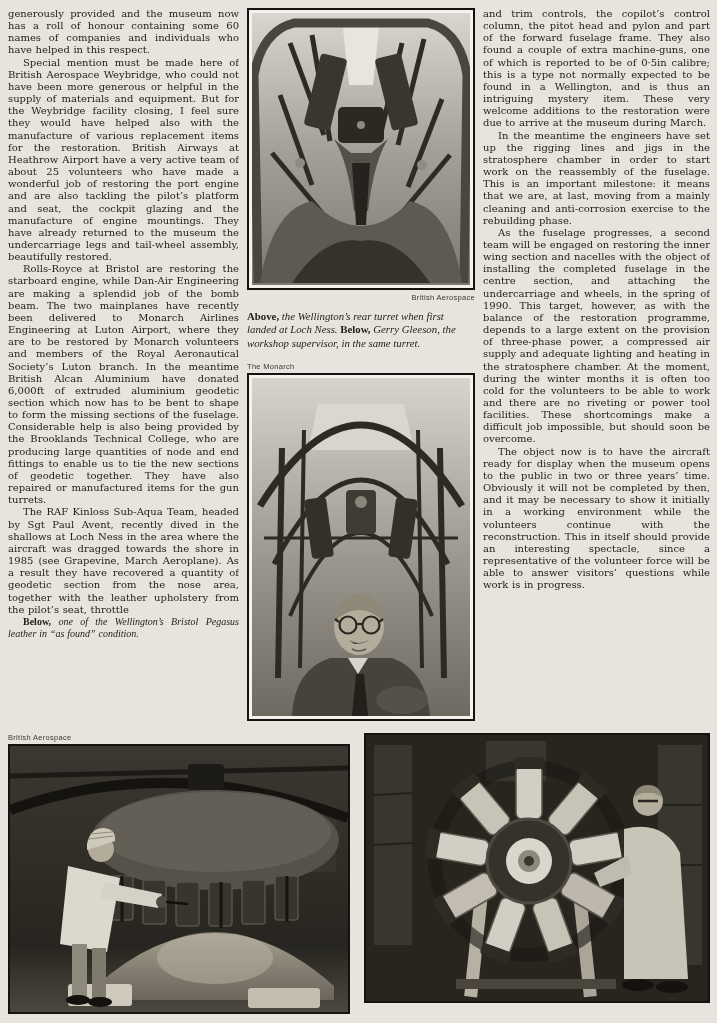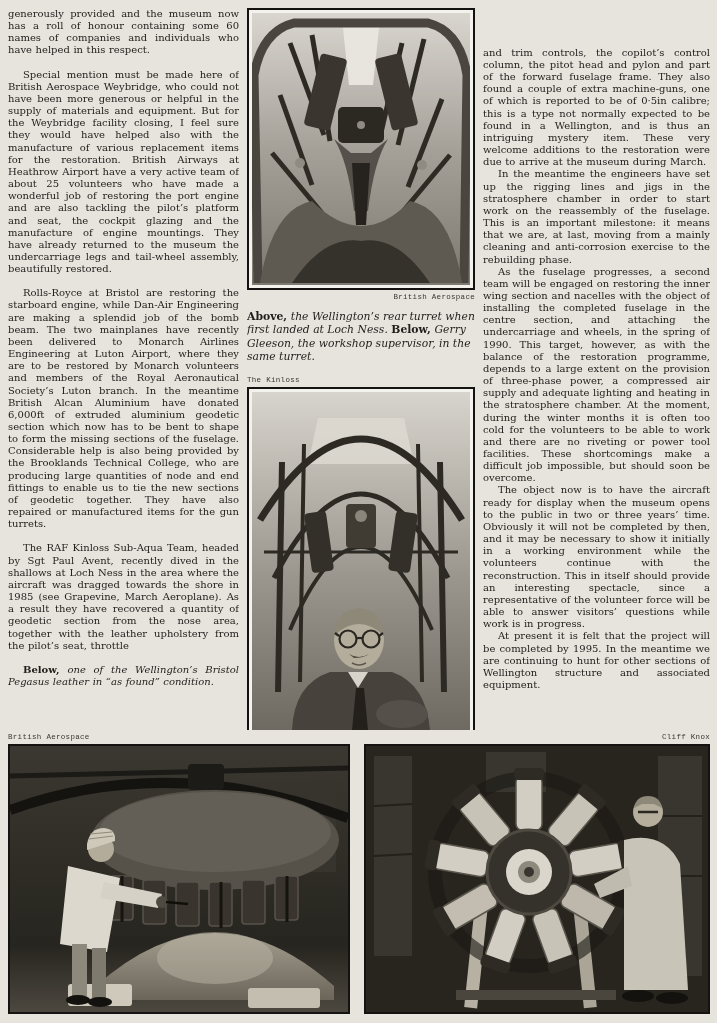--- a/index.html
+++ b/index.html
@@ -9,7 +9,7 @@
     font-family:"DejaVu Serif","Liberation Serif",serif;
   }
   .col{position:absolute;top:8px;display:flex;flex-direction:column;overflow:hidden;}
-  .col-left{left:8px;width:231px;height:722px;gap:12px;}
+  .col-left{left:8px;width:231px;height:722px;}
   .col-mid{left:247px;width:228px;height:722px;}
   .col-right{left:483px;width:227px;height:722px;justify-content:center;}
   .body-text p{

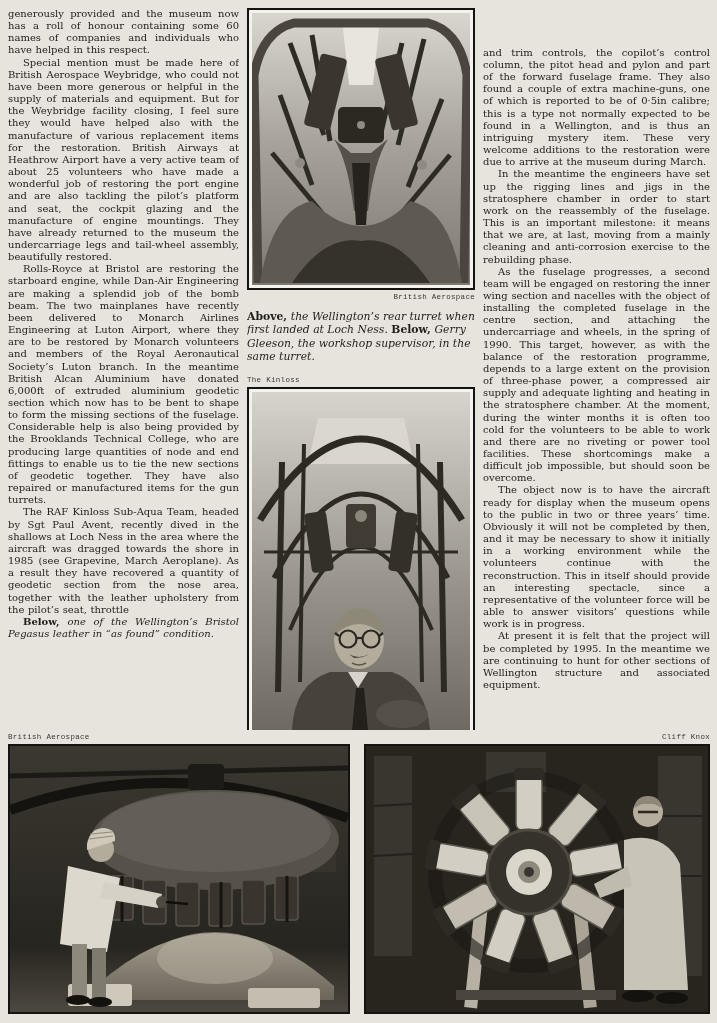--- a/index.html
+++ b/index.html
@@ -11,7 +11,7 @@
   .col{position:absolute;top:8px;display:flex;flex-direction:column;overflow:hidden;}
   .col-left{left:8px;width:231px;height:722px;}
   .col-mid{left:247px;width:228px;height:722px;}
-  .col-right{left:483px;width:227px;height:722px;justify-content:center;}
+  .col-right{left:483px;width:227px;height:722px;}
   .body-text p{
     margin:0;font-size:10px;line-height:12.15px;text-align:justify;
     text-indent:15px;word-spacing:0.4px;

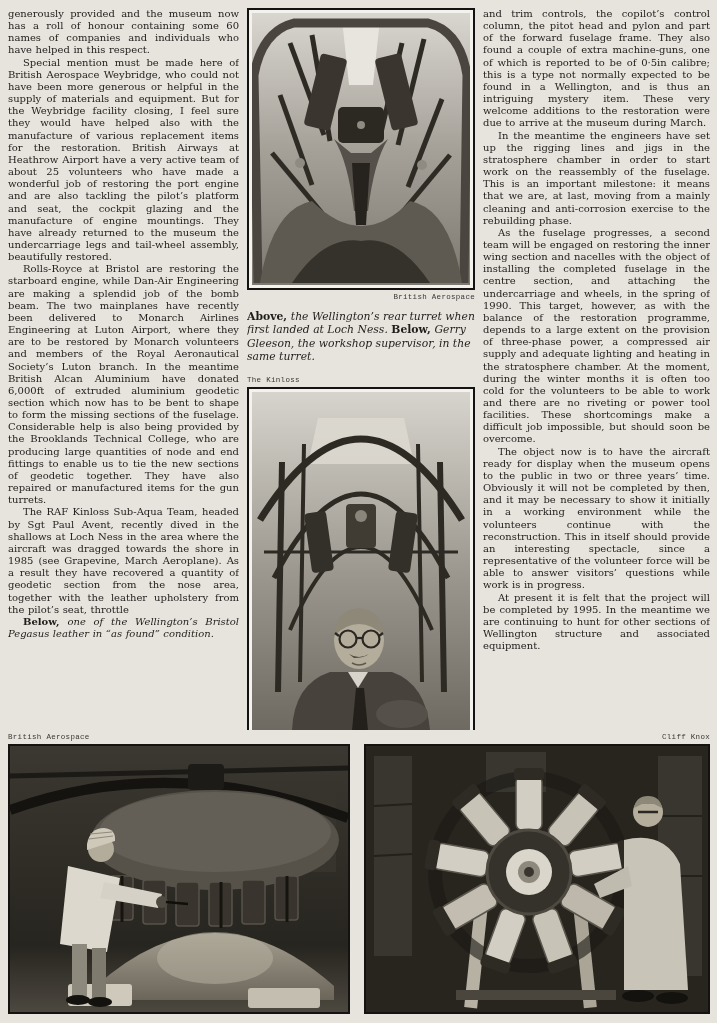--- a/index.html
+++ b/index.html
@@ -26,7 +26,7 @@
   .caption-bottom{margin-top:auto;margin-bottom:2px;}
   .caption .seg-i{font-style:italic;}
   .credit{
-    font-family:Liberation Mono, monospace;
+    font-family:Liberation Sans, sans-serif;
     font-size:7.5px;color:#3a3834;letter-spacing:0.3px;line-height:9px;
   }
   .credit.right{text-align:right;}

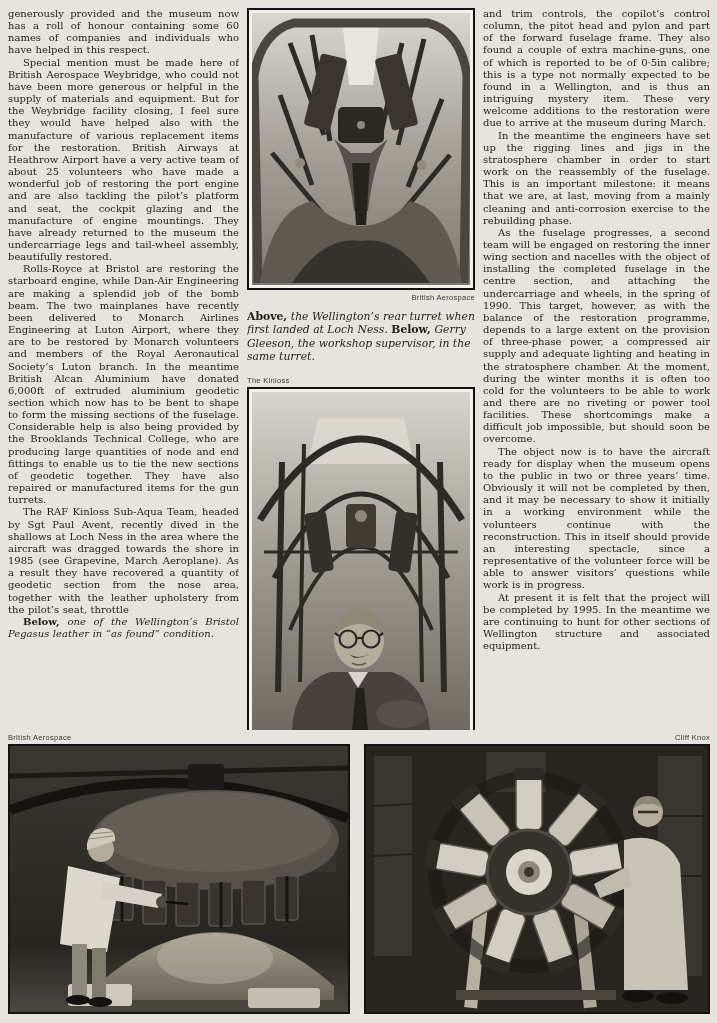--- a/index.html
+++ b/index.html
@@ -21,7 +21,7 @@
     font-size:12.5px;font-weight:bold;margin:11px 0 5px 0;letter-spacing:0.2px;
   }
   .caption{
-    font-size:10.8px;line-height:13.4px;text-align:left;margin:0;
+    font-size:10.8px;line-height:13.4px;text-align:left;margin:0;font-family:Liberation Serif, serif;
   }
   .caption-bottom{margin-top:auto;margin-bottom:2px;}
   .caption .seg-i{font-style:italic;}

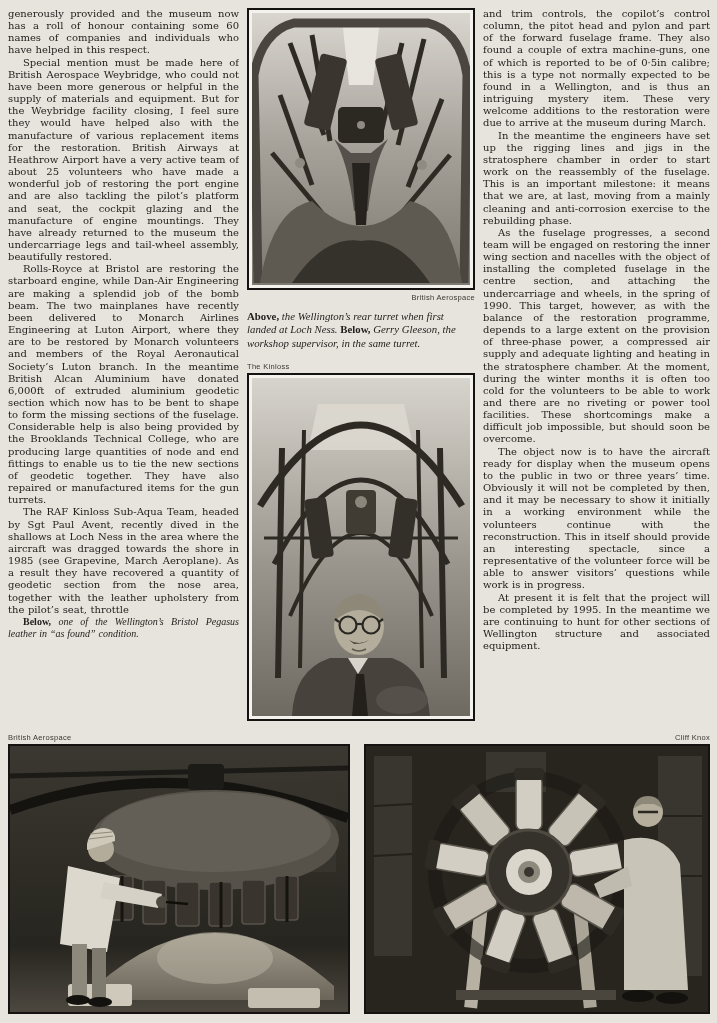--- a/index.html
+++ b/index.html
@@ -95,7 +95,7 @@
   </div>
   <div class="credit right mid-credit-top">British Aerospace</div>
   <p class="caption"><span style="font-weight: bold;">Above, </span><span class="seg-i">the Wellington’s rear turret when first landed at Loch Ness. </span><span style="font-weight: bold;">Below, </span><span class="seg-i">Gerry Gleeson, the workshop supervisor, in the same turret.</span></p>
-  <div class="credit mid-credit-informer">The Kinloss</div>
+  <div class="credit mid-credit-informer">The Monarch</div>
   <div class="photo-frame" style="width:228px;height:348px;">
     <svg viewBox="0 0 218 338" width="218" height="338">
       <defs>

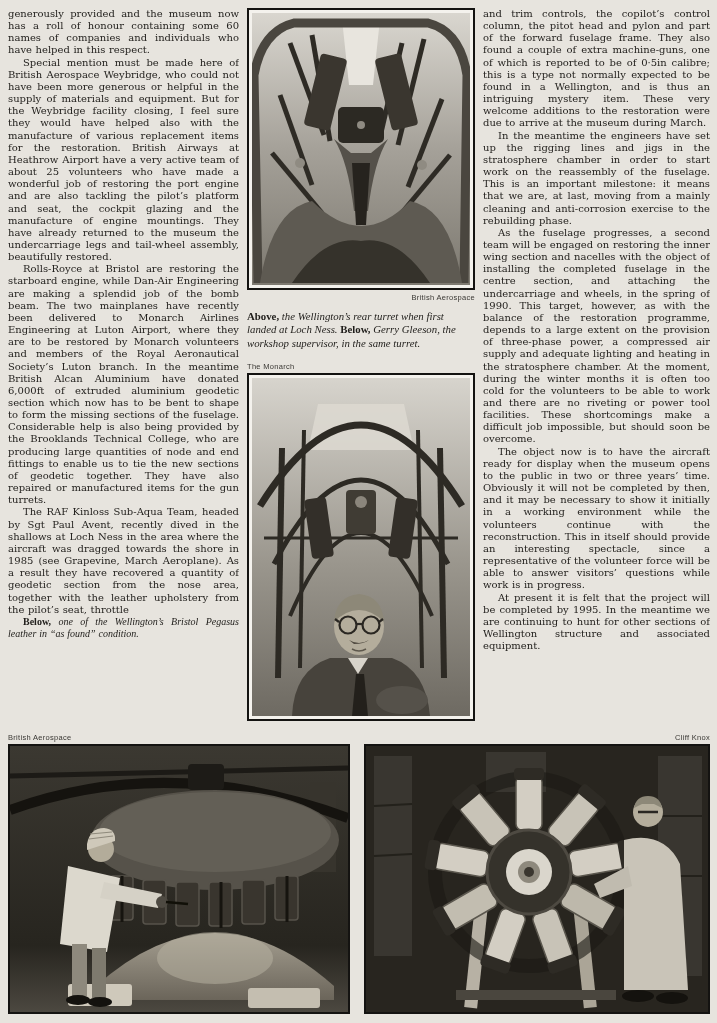--- a/index.html
+++ b/index.html
@@ -145,7 +145,6 @@
   <p>In the meantime the engineers have set up the rigging lines and jigs in the stratosphere chamber in order to start work on the reassembly of the fuselage. This is an important milestone: it means that we are, at last, moving from a mainly cleaning and anti-corrosion exercise to the rebuilding phase.</p>
   <p>As the fuselage progresses, a second team will be engaged on restoring the inner wing section and nacelles with the object of installing the completed fuselage in the centre section, and attaching the undercarriage and wheels, in the spring of 1990. This target, however, as with the balance of the restoration programme, depends to a large extent on the provision of three-phase power, a compressed air supply and adequate lighting and heating in the stratosphere chamber. At the moment, during the winter months it is often too cold for the volunteers to be able to work and there are no riveting or power tool facilities. These shortcomings make a difficult job impossible, but should soon be overcome.</p>
   <p>The object now is to have the aircraft ready for display when the museum opens to the public in two or three years’ time. Obviously it will not be completed by then, and it may be necessary to show it initially in a working environment while the volunteers continue with the reconstruction. This in itself should provide an interesting spectacle, since a representative of the volunteer force will be able to answer visitors’ questions while work is in progress.</p>
-  <p>At present it is felt that the project will be completed by 1995. In the meantime we are continuing to hunt for other sections of Wellington structure and associated equipment.</p>
 </div>
 
 <div class="bottom-band">

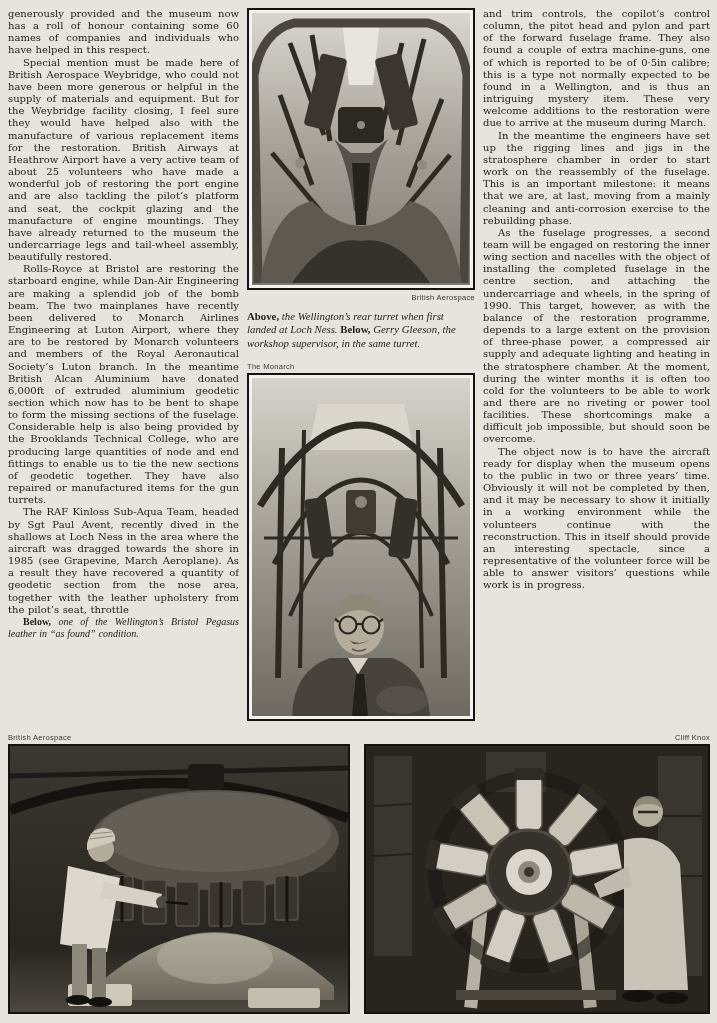--- a/index.html
+++ b/index.html
@@ -205,7 +205,6 @@
     </div>
   </div>
   <div class="bottom-block">
-    <div class="credit right">Cliff Knox</div>
     <div class="photo-frame tight" style="width:346px;height:270px;">
       <svg viewBox="0 0 342 266" width="342" height="266">
         <rect width="342" height="266" fill="#28251f"></rect>

